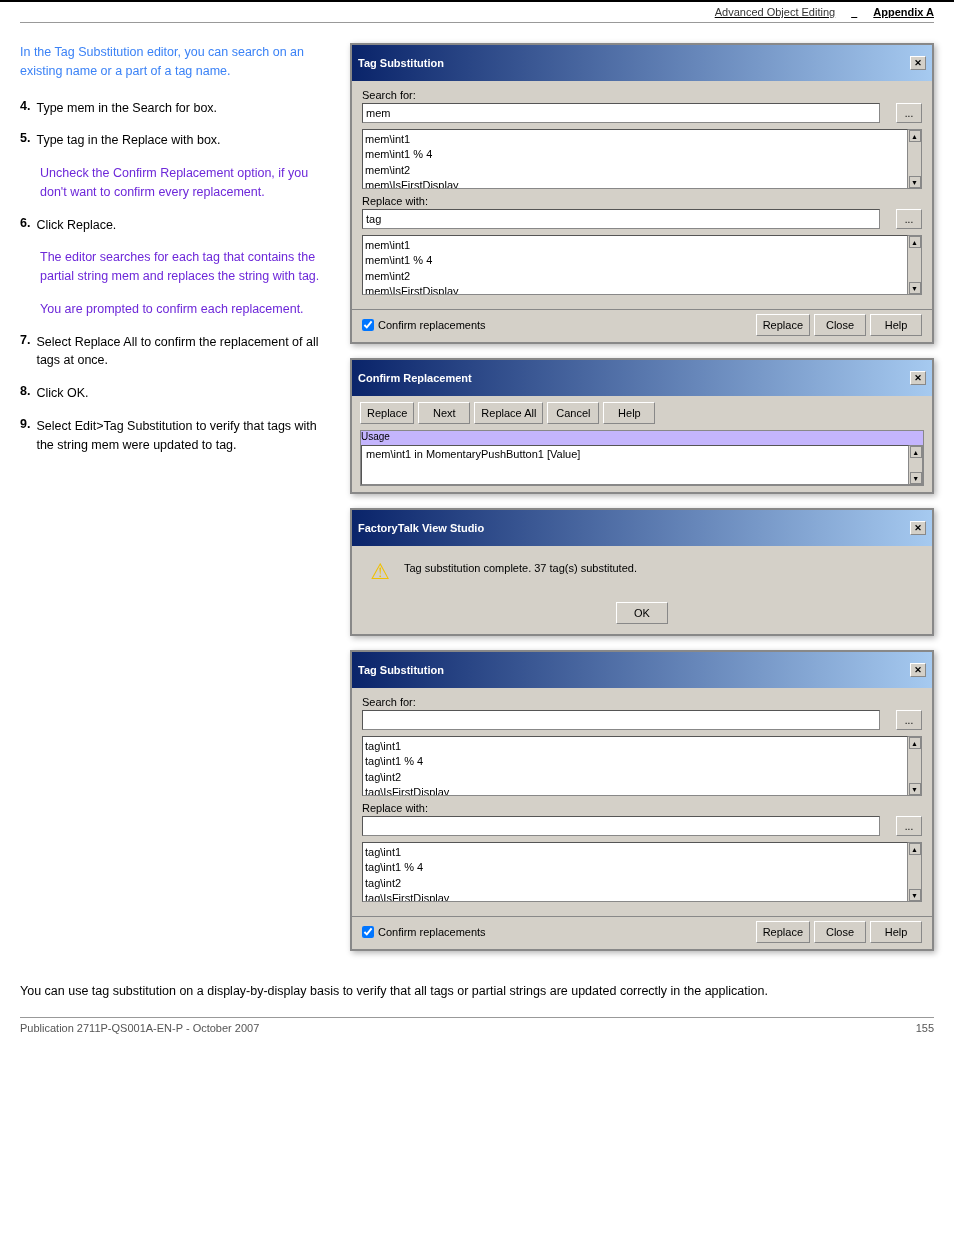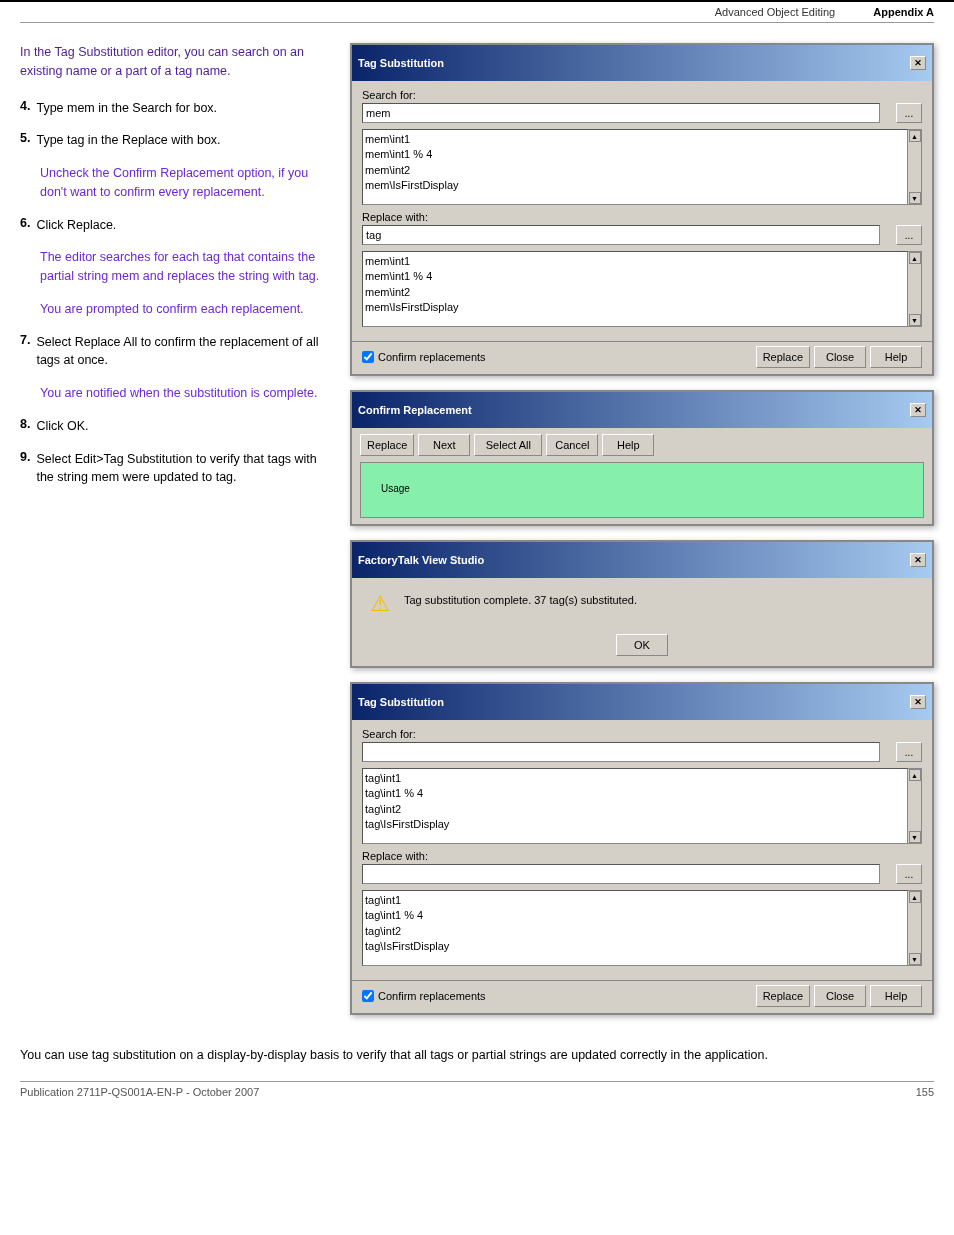--- a/index.html
+++ b/index.html
@@ -25,6 +25,7 @@
     .header-bar .header-right {
       display: flex;
       gap: 16px;
+      text-decoration: underline;
     }
     .header-bar .header-title {
       font-weight: normal;

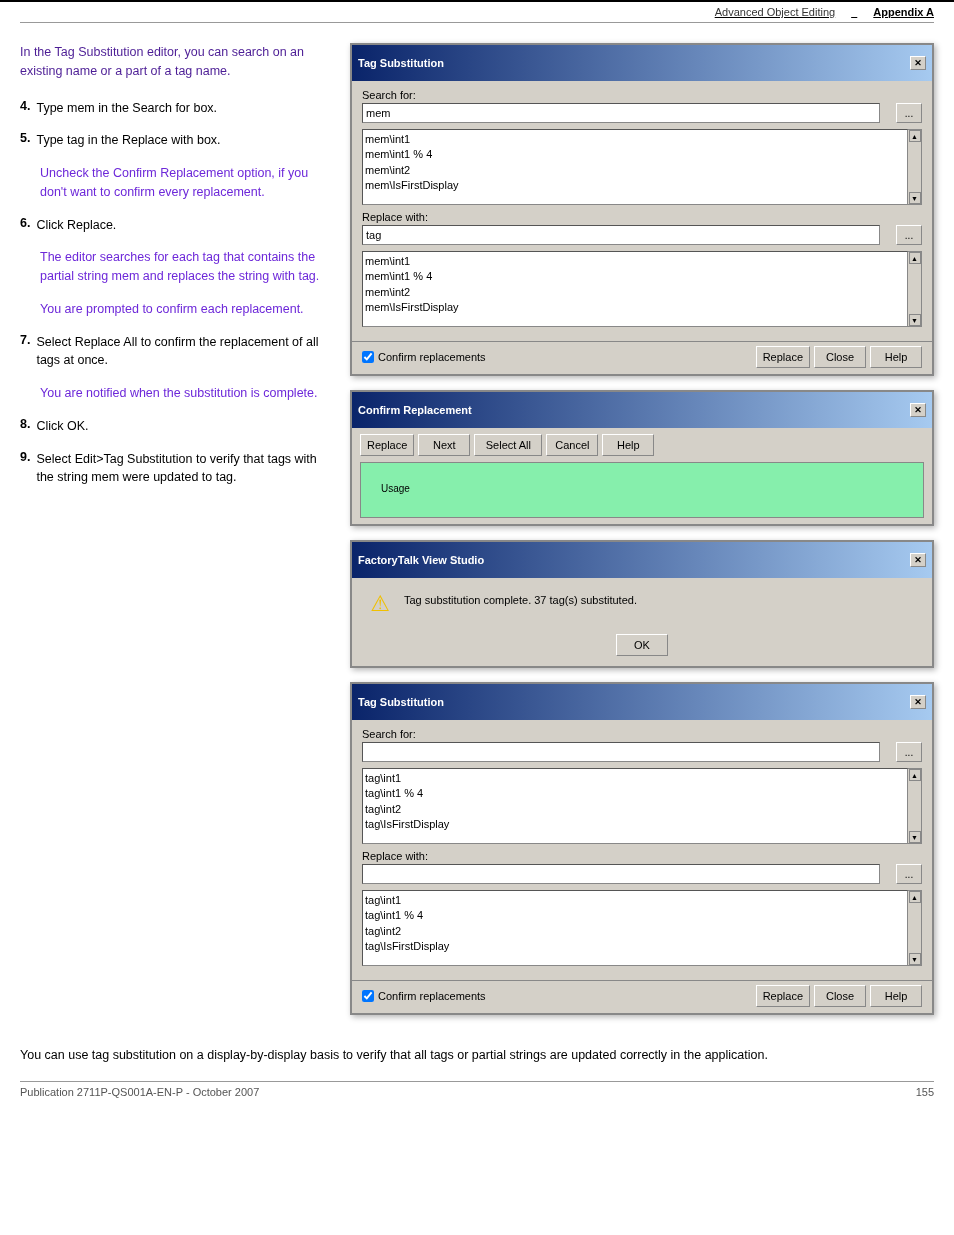--- a/index.html
+++ b/index.html
@@ -58,7 +58,7 @@
       font-size: 12.5px;
       line-height: 1.5;
       margin-bottom: 18px;
-      color: #4c1d95;
+      color: #3b82f6;
     }
 
     .step-item {

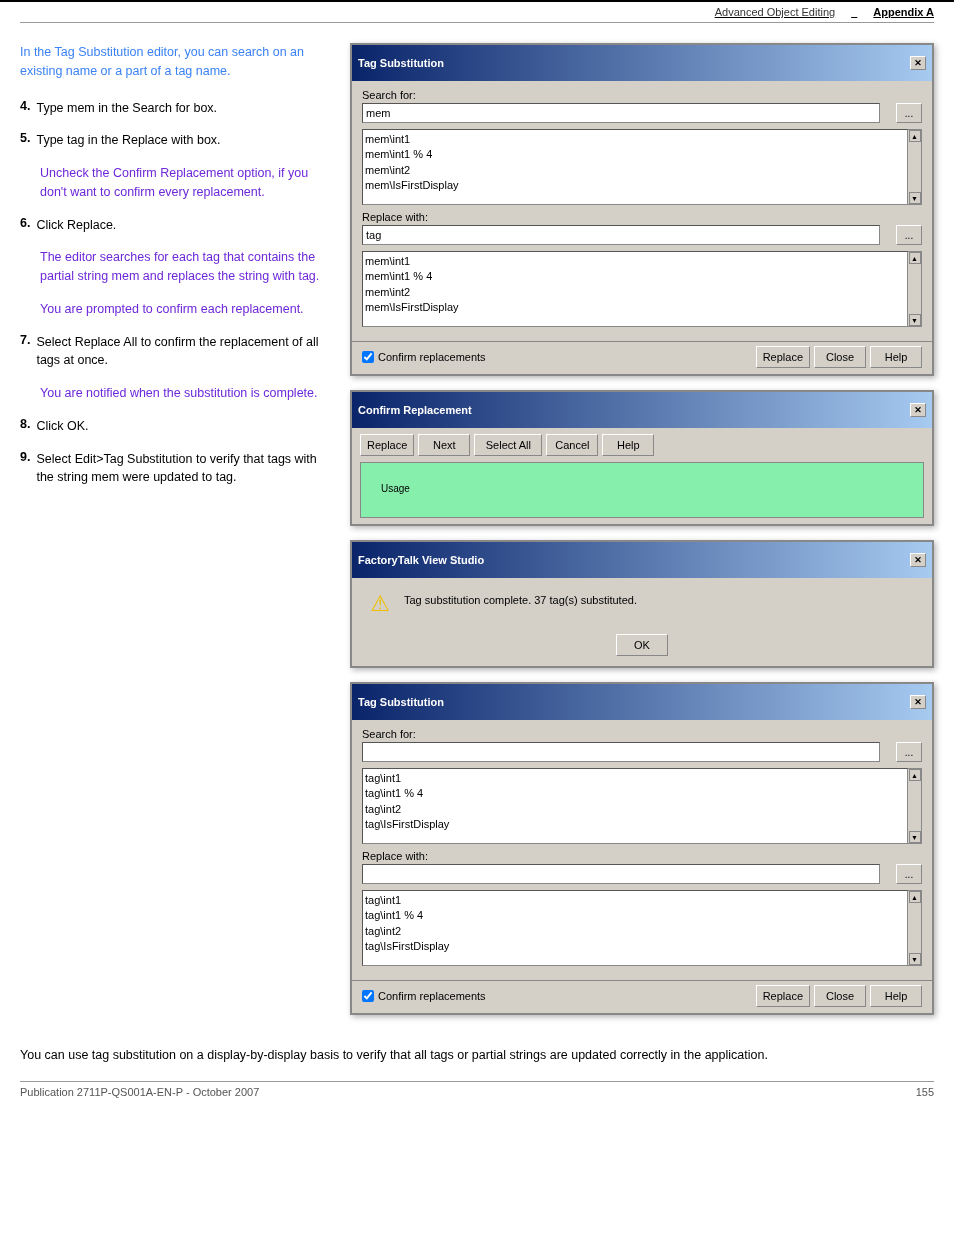--- a/index.html
+++ b/index.html
@@ -182,7 +182,7 @@
       border-top-color: #555;
       border-left-color: #555;
       background: #fff;
-      height: 76px;
+      height: 60px;
       overflow-y: scroll;
       font-size: 11px;
       padding: 2px;

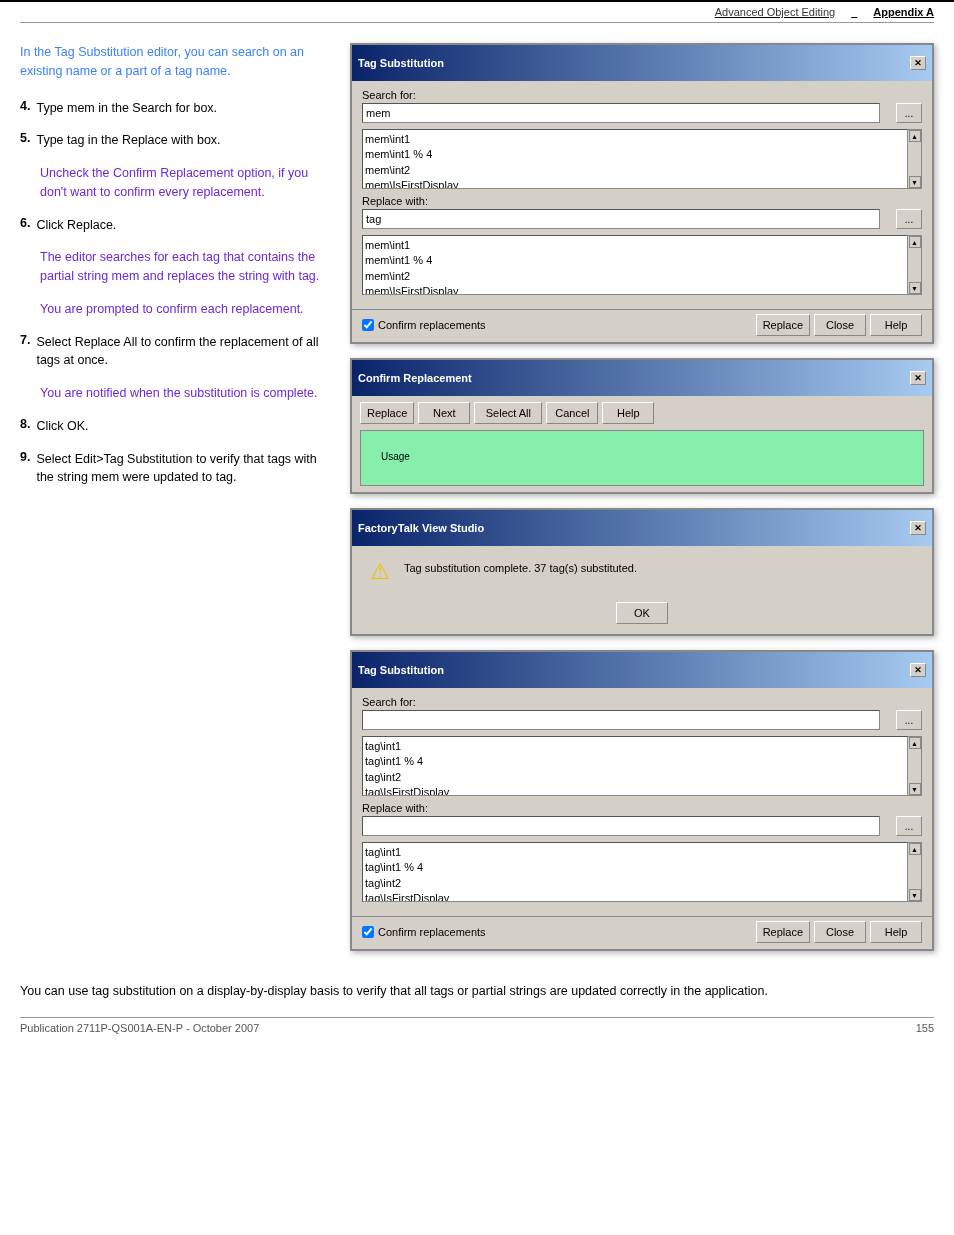--- a/index.html
+++ b/index.html
@@ -399,7 +399,6 @@
       <span class="step-number">7.</span>
       <span class="step-text">Select Replace All to confirm the replacement of all tags at once.</span>
     </div>
-    <p class="sub-text">You are notified when the substitution is complete.</p>
 
     <div class="step-item">
       <span class="step-number">8.</span>

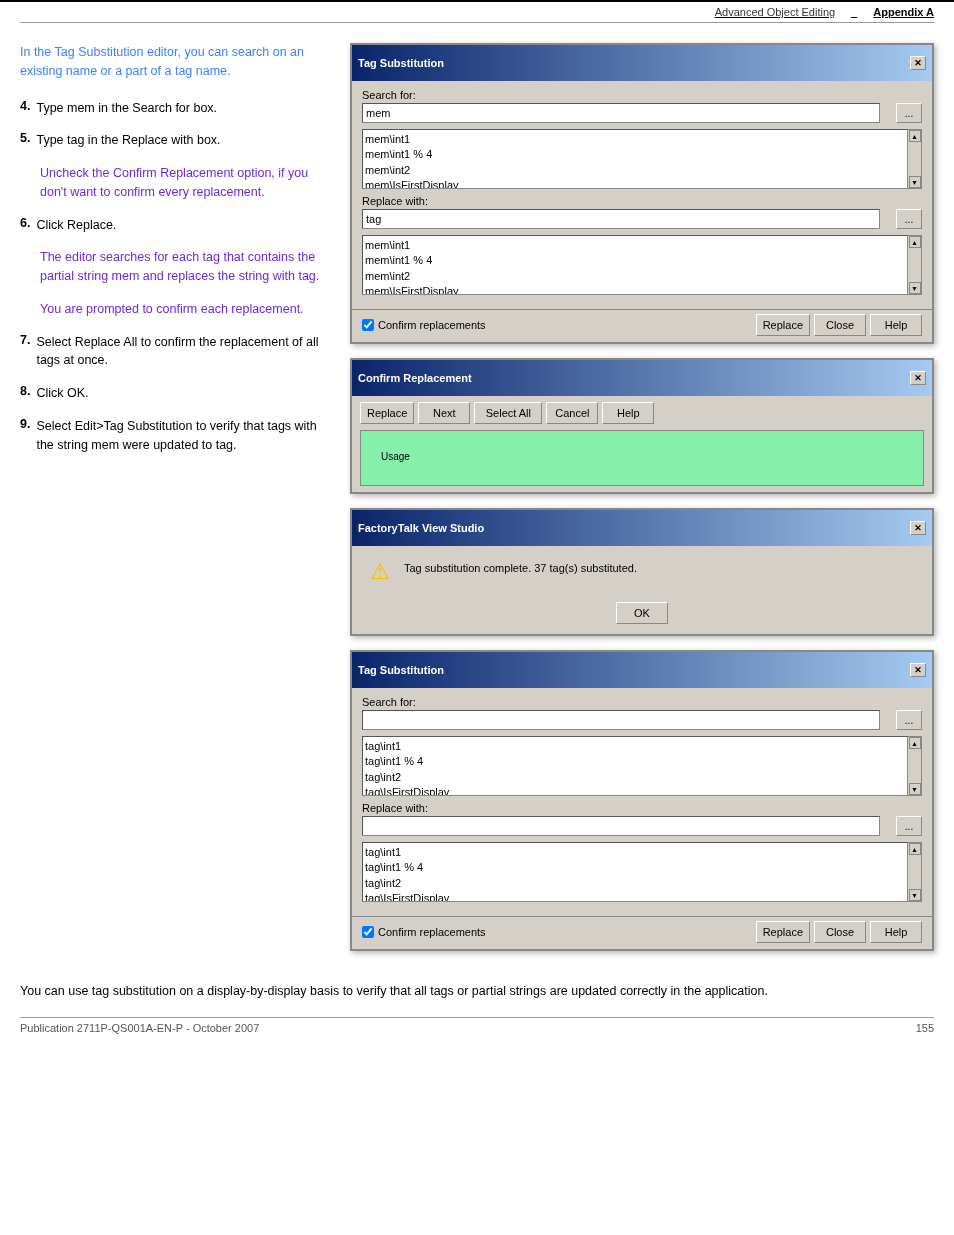--- a/index.html
+++ b/index.html
@@ -485,7 +485,7 @@
       <div style="padding: 6px 8px 0 8px; display: flex; gap: 4px;">
         <button class="win-action-btn">Replace</button>
         <button class="win-action-btn">Next</button>
-        <button class="win-action-btn" style="min-width:68px;">Select All</button>
+        <button class="win-action-btn" style="min-width:68px;">Replace All</button>
         <button class="win-action-btn">Cancel</button>
         <button class="win-action-btn">Help</button>
       </div>

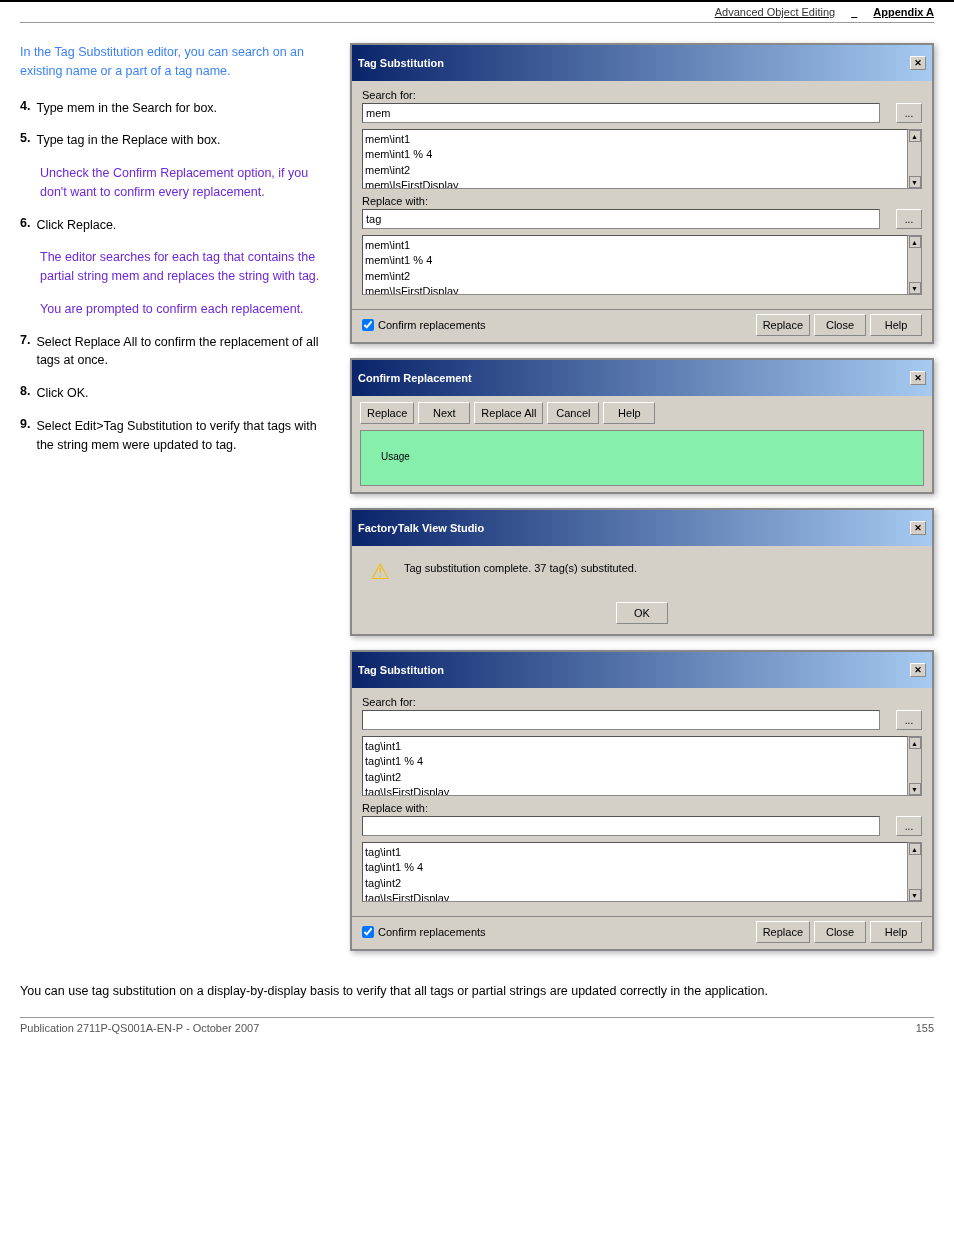--- a/index.html
+++ b/index.html
@@ -247,8 +247,8 @@
     .usage-group {
       border: 1px solid #888;
       margin: 6px 8px;
-      padding: 20px;
-      background: #86efac;
+      padding: 0;
+      background: #c4b5fd;
     }
     .usage-group-label {
       font-size: 10px;

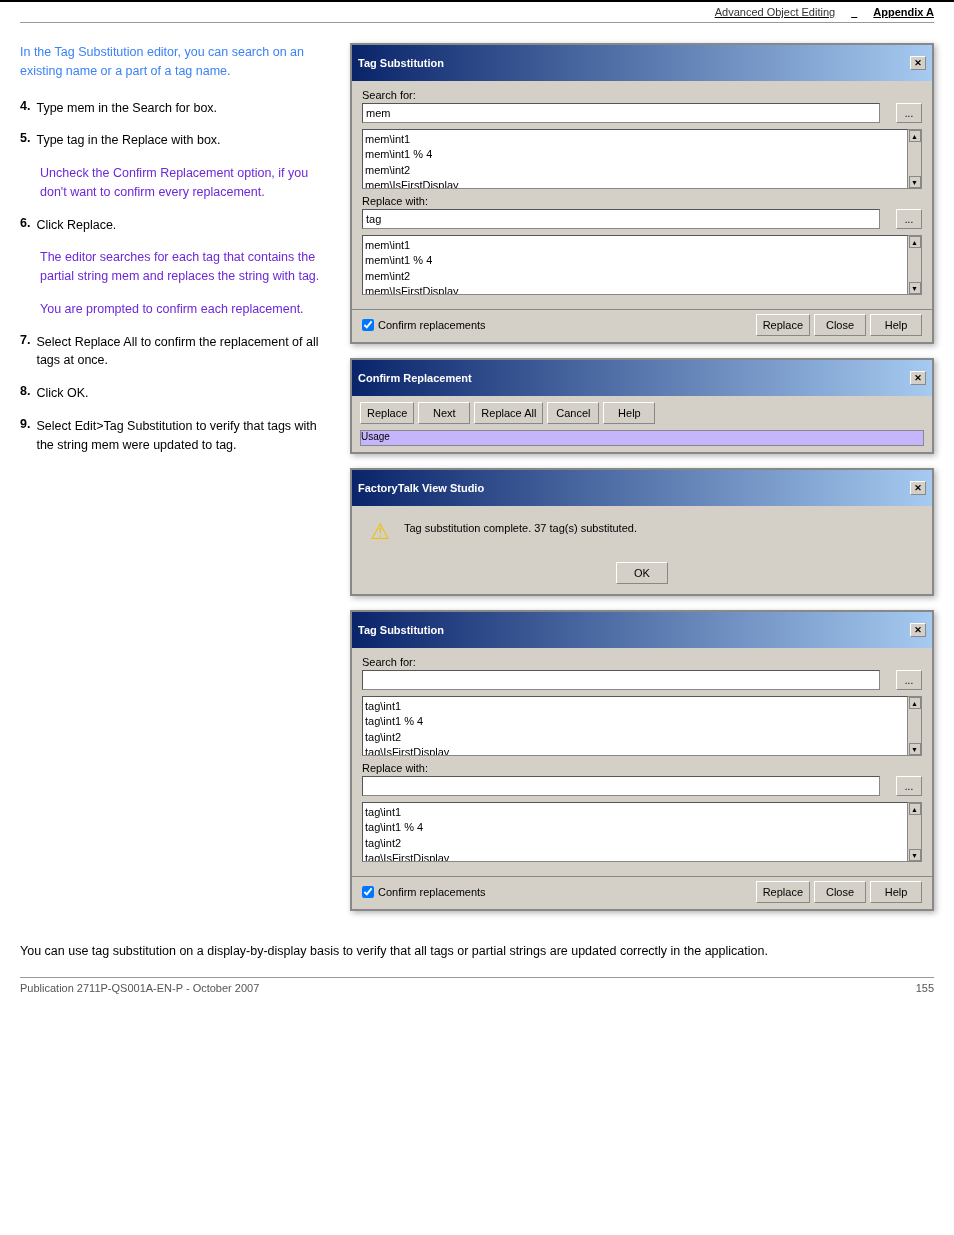--- a/index.html
+++ b/index.html
@@ -491,6 +491,16 @@
       </div>
       <div class="usage-group">
         <div class="usage-group-label">Usage</div>
+        <div style="display:flex;">
+          <div class="usage-text-area">
+            <span>mem\int1 in MomentaryPushButton1 [Value]</span>
+          </div>
+          <div class="list-scrollbar" style="width:14px;">
+            <div class="scroll-arrow">▲</div>
+            <div class="scroll-thumb"></div>
+            <div class="scroll-arrow">▼</div>
+          </div>
+        </div>
       </div>
     </div>
 

